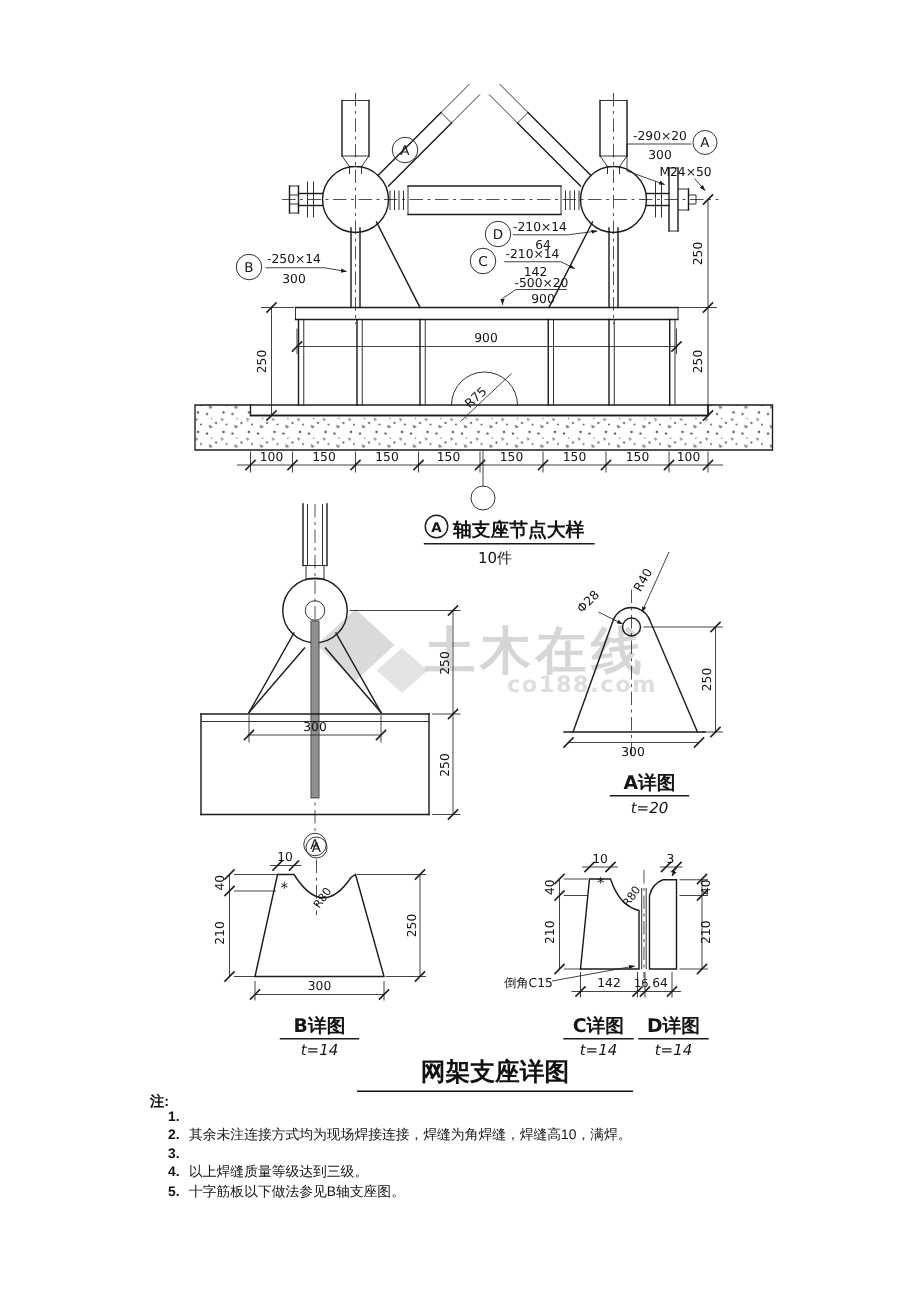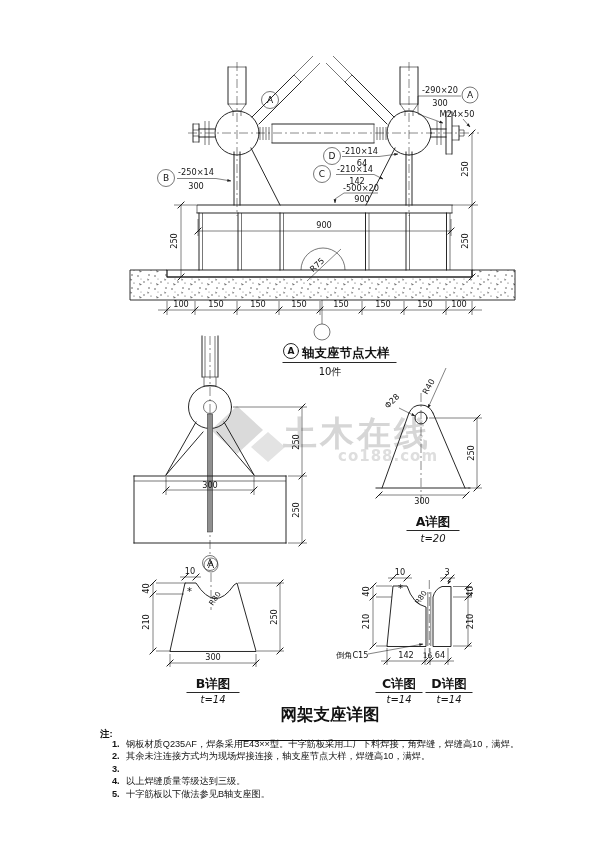--- a/index.html
+++ b/index.html
@@ -19,7 +19,7 @@
   .footer{position:absolute;left:0;top:700px;width:610px;}
   .big-title{position:absolute;left:238px;top:4px;width:184px;text-align:center;
              font-size:16.5px;font-weight:bold;color:#111;
-             border-bottom:1.6px solid #111;padding-bottom:14px;}
+             border-bottom:1.6px solid #111;padding-bottom:1px;}
   .note-label{position:absolute;left:100px;top:28px;font-size:9.5px;font-weight:bold;color:#111;}
   .notes{position:absolute;left:112px;top:38px;width:492px;}
   .note-row{display:flex;font-size:9.2px;color:#131313;line-height:12.4px;white-space:nowrap;}

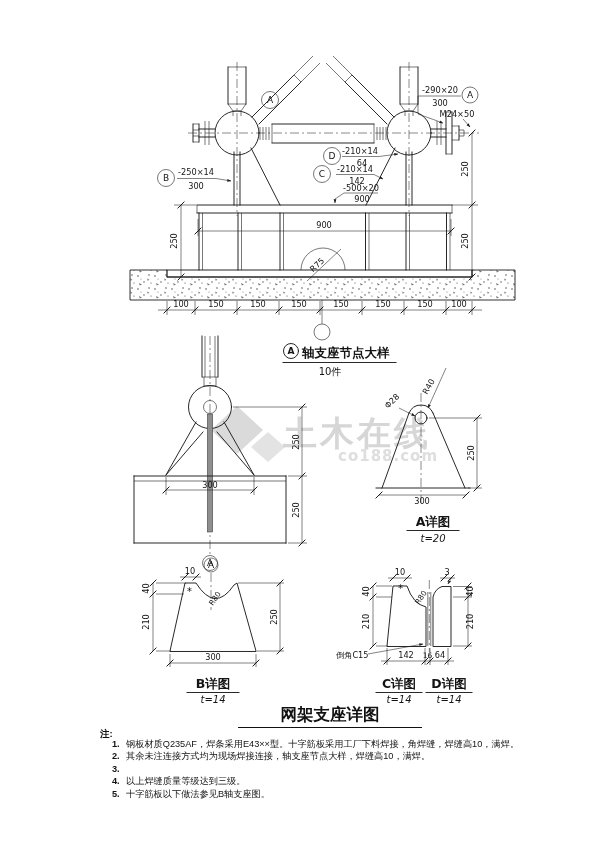--- a/index.html
+++ b/index.html
@@ -514,7 +514,6 @@
   <div class="notes">
     <div class="note-row">
       <span class="note-num">1.</span>
-      <span>钢板材质Q235AF，焊条采用E43××型。十字筋板采用工厂下料焊接，角焊缝，焊缝高10，满焊。</span>
     </div>
     <div class="note-row">
       <span class="note-num">2.</span>

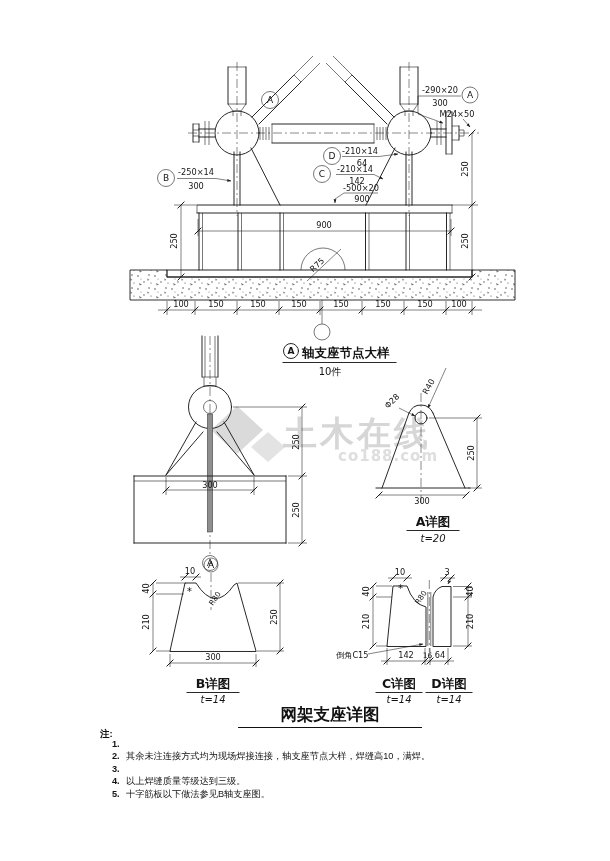--- a/index.html
+++ b/index.html
@@ -517,7 +517,7 @@
     </div>
     <div class="note-row">
       <span class="note-num">2.</span>
-      <span>其余未注连接方式均为现场焊接连接，轴支座节点大样，焊缝高10，满焊。</span>
+      <span>其余未注连接方式均为现场焊接连接，焊缝为角焊缝，焊缝高10，满焊。</span>
     </div>
     <div class="note-row">
       <span class="note-num">3.</span>

